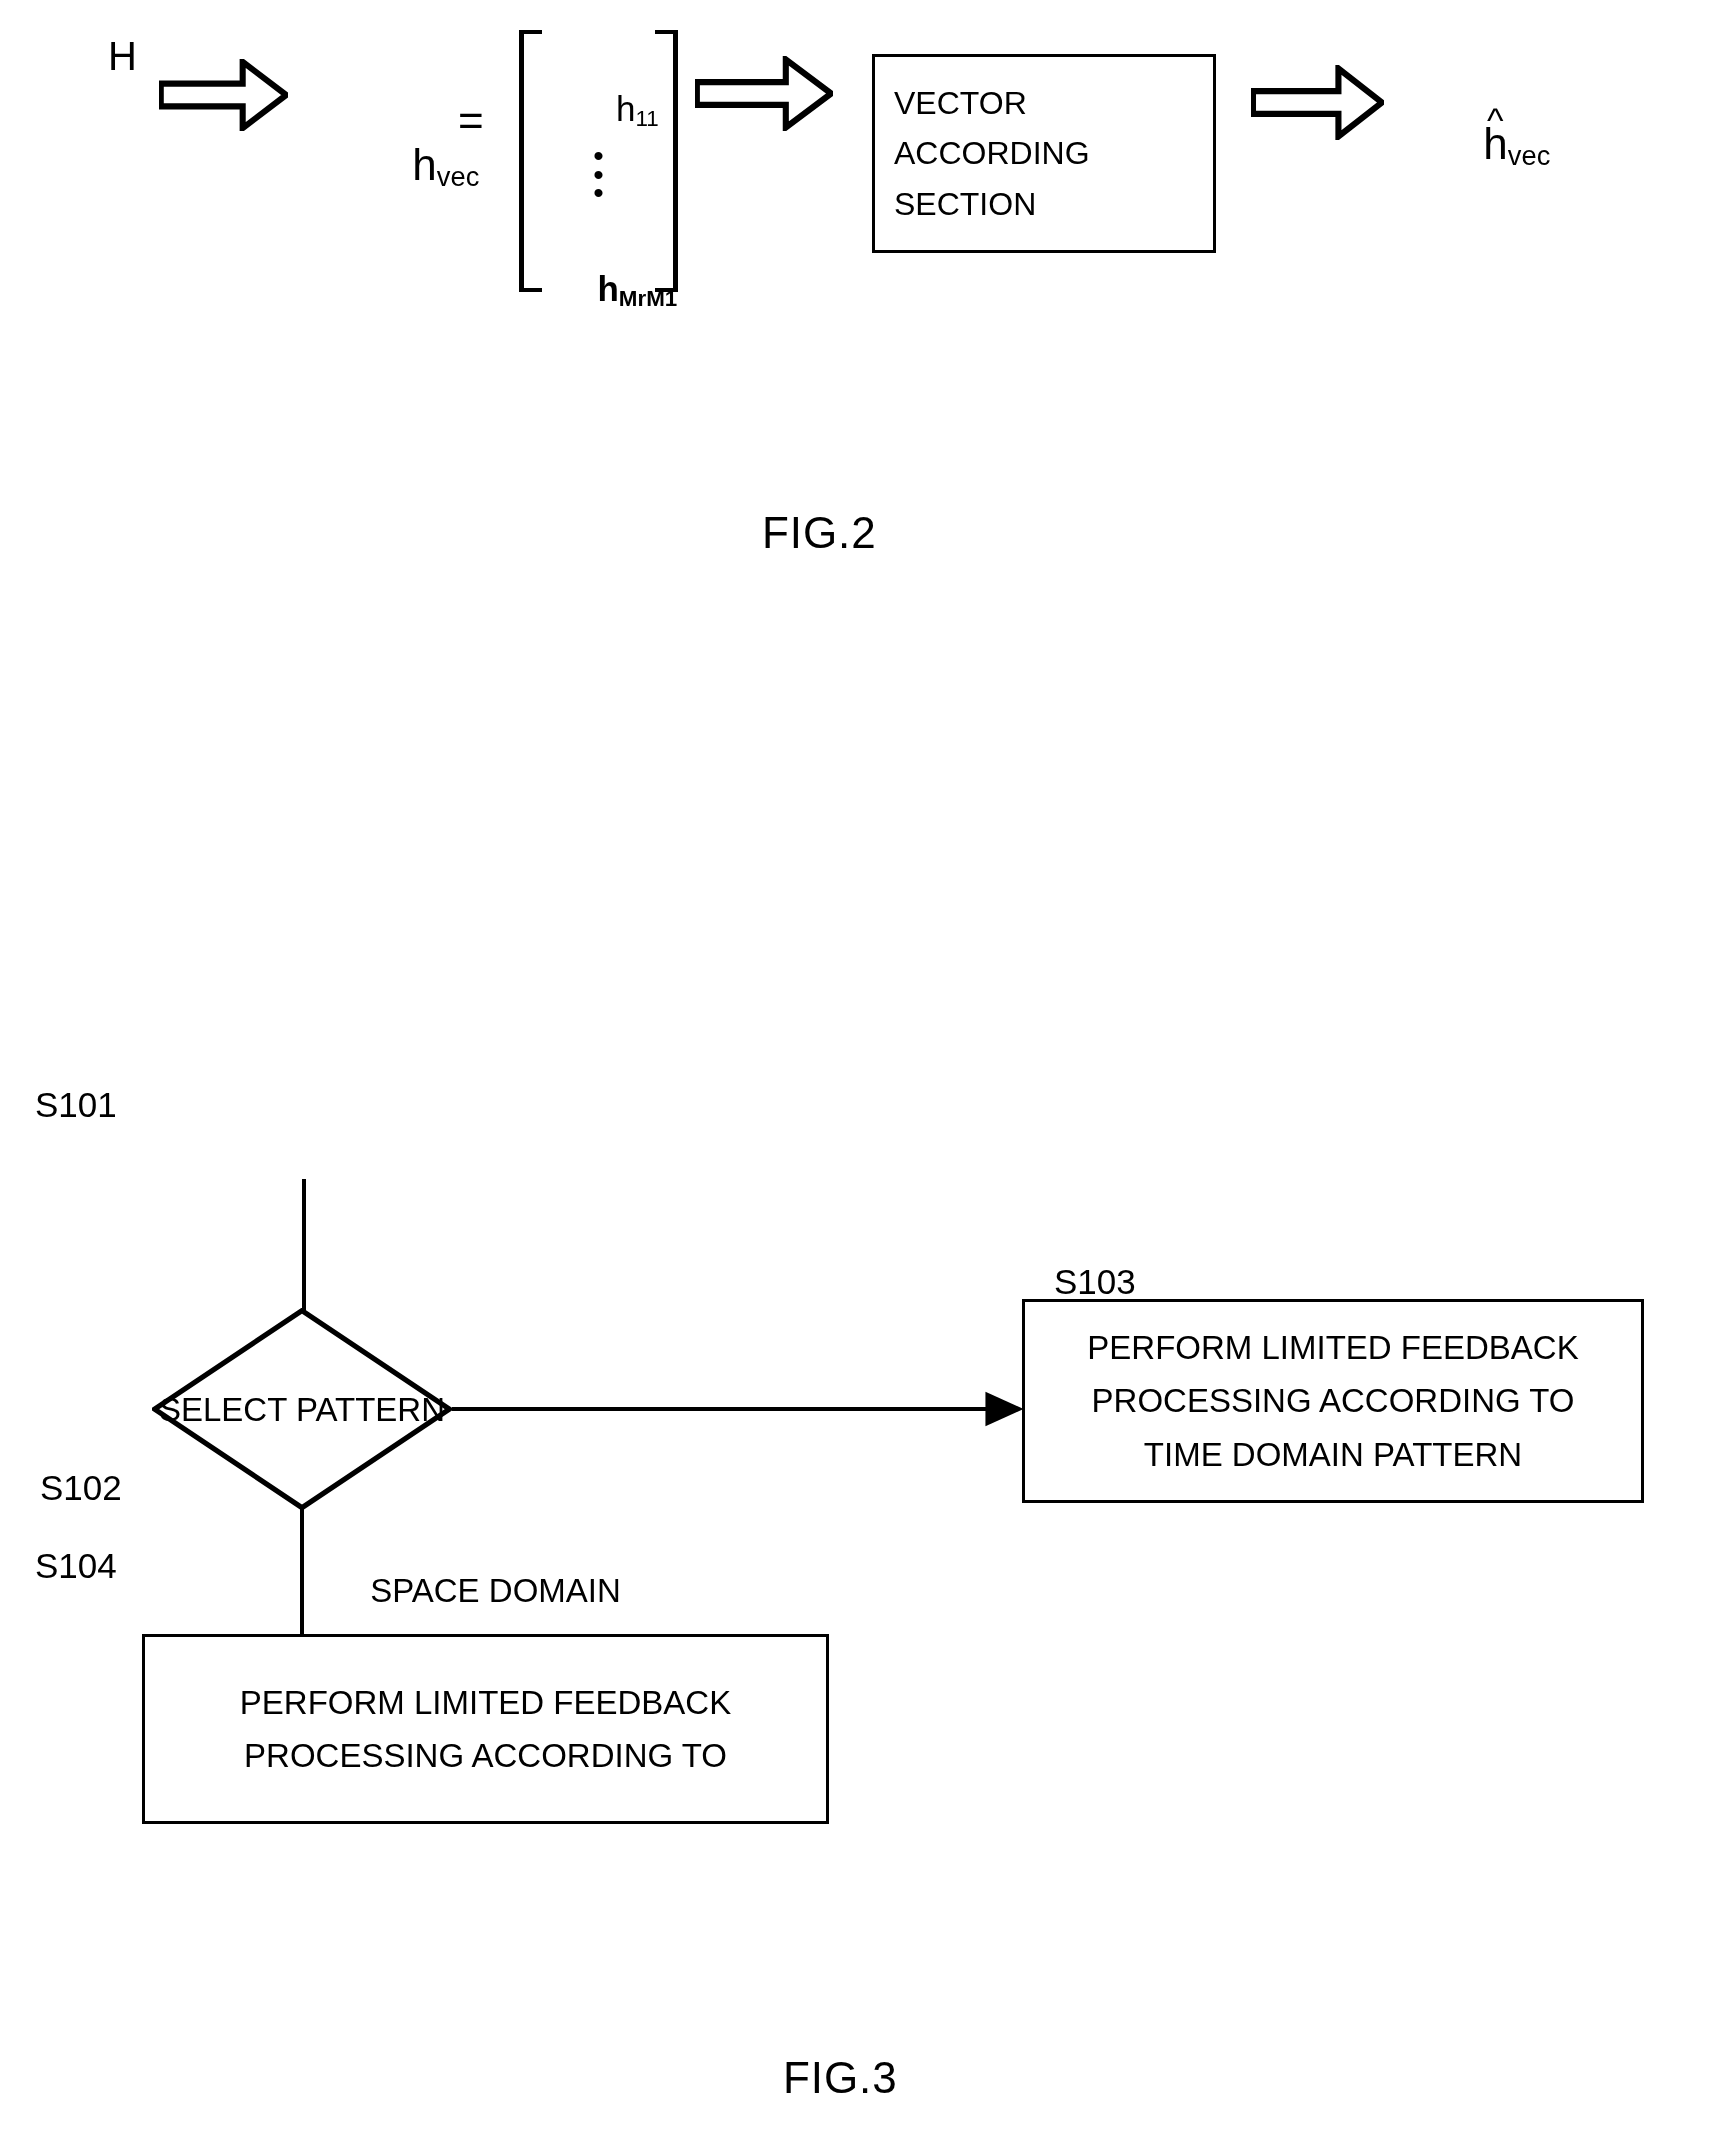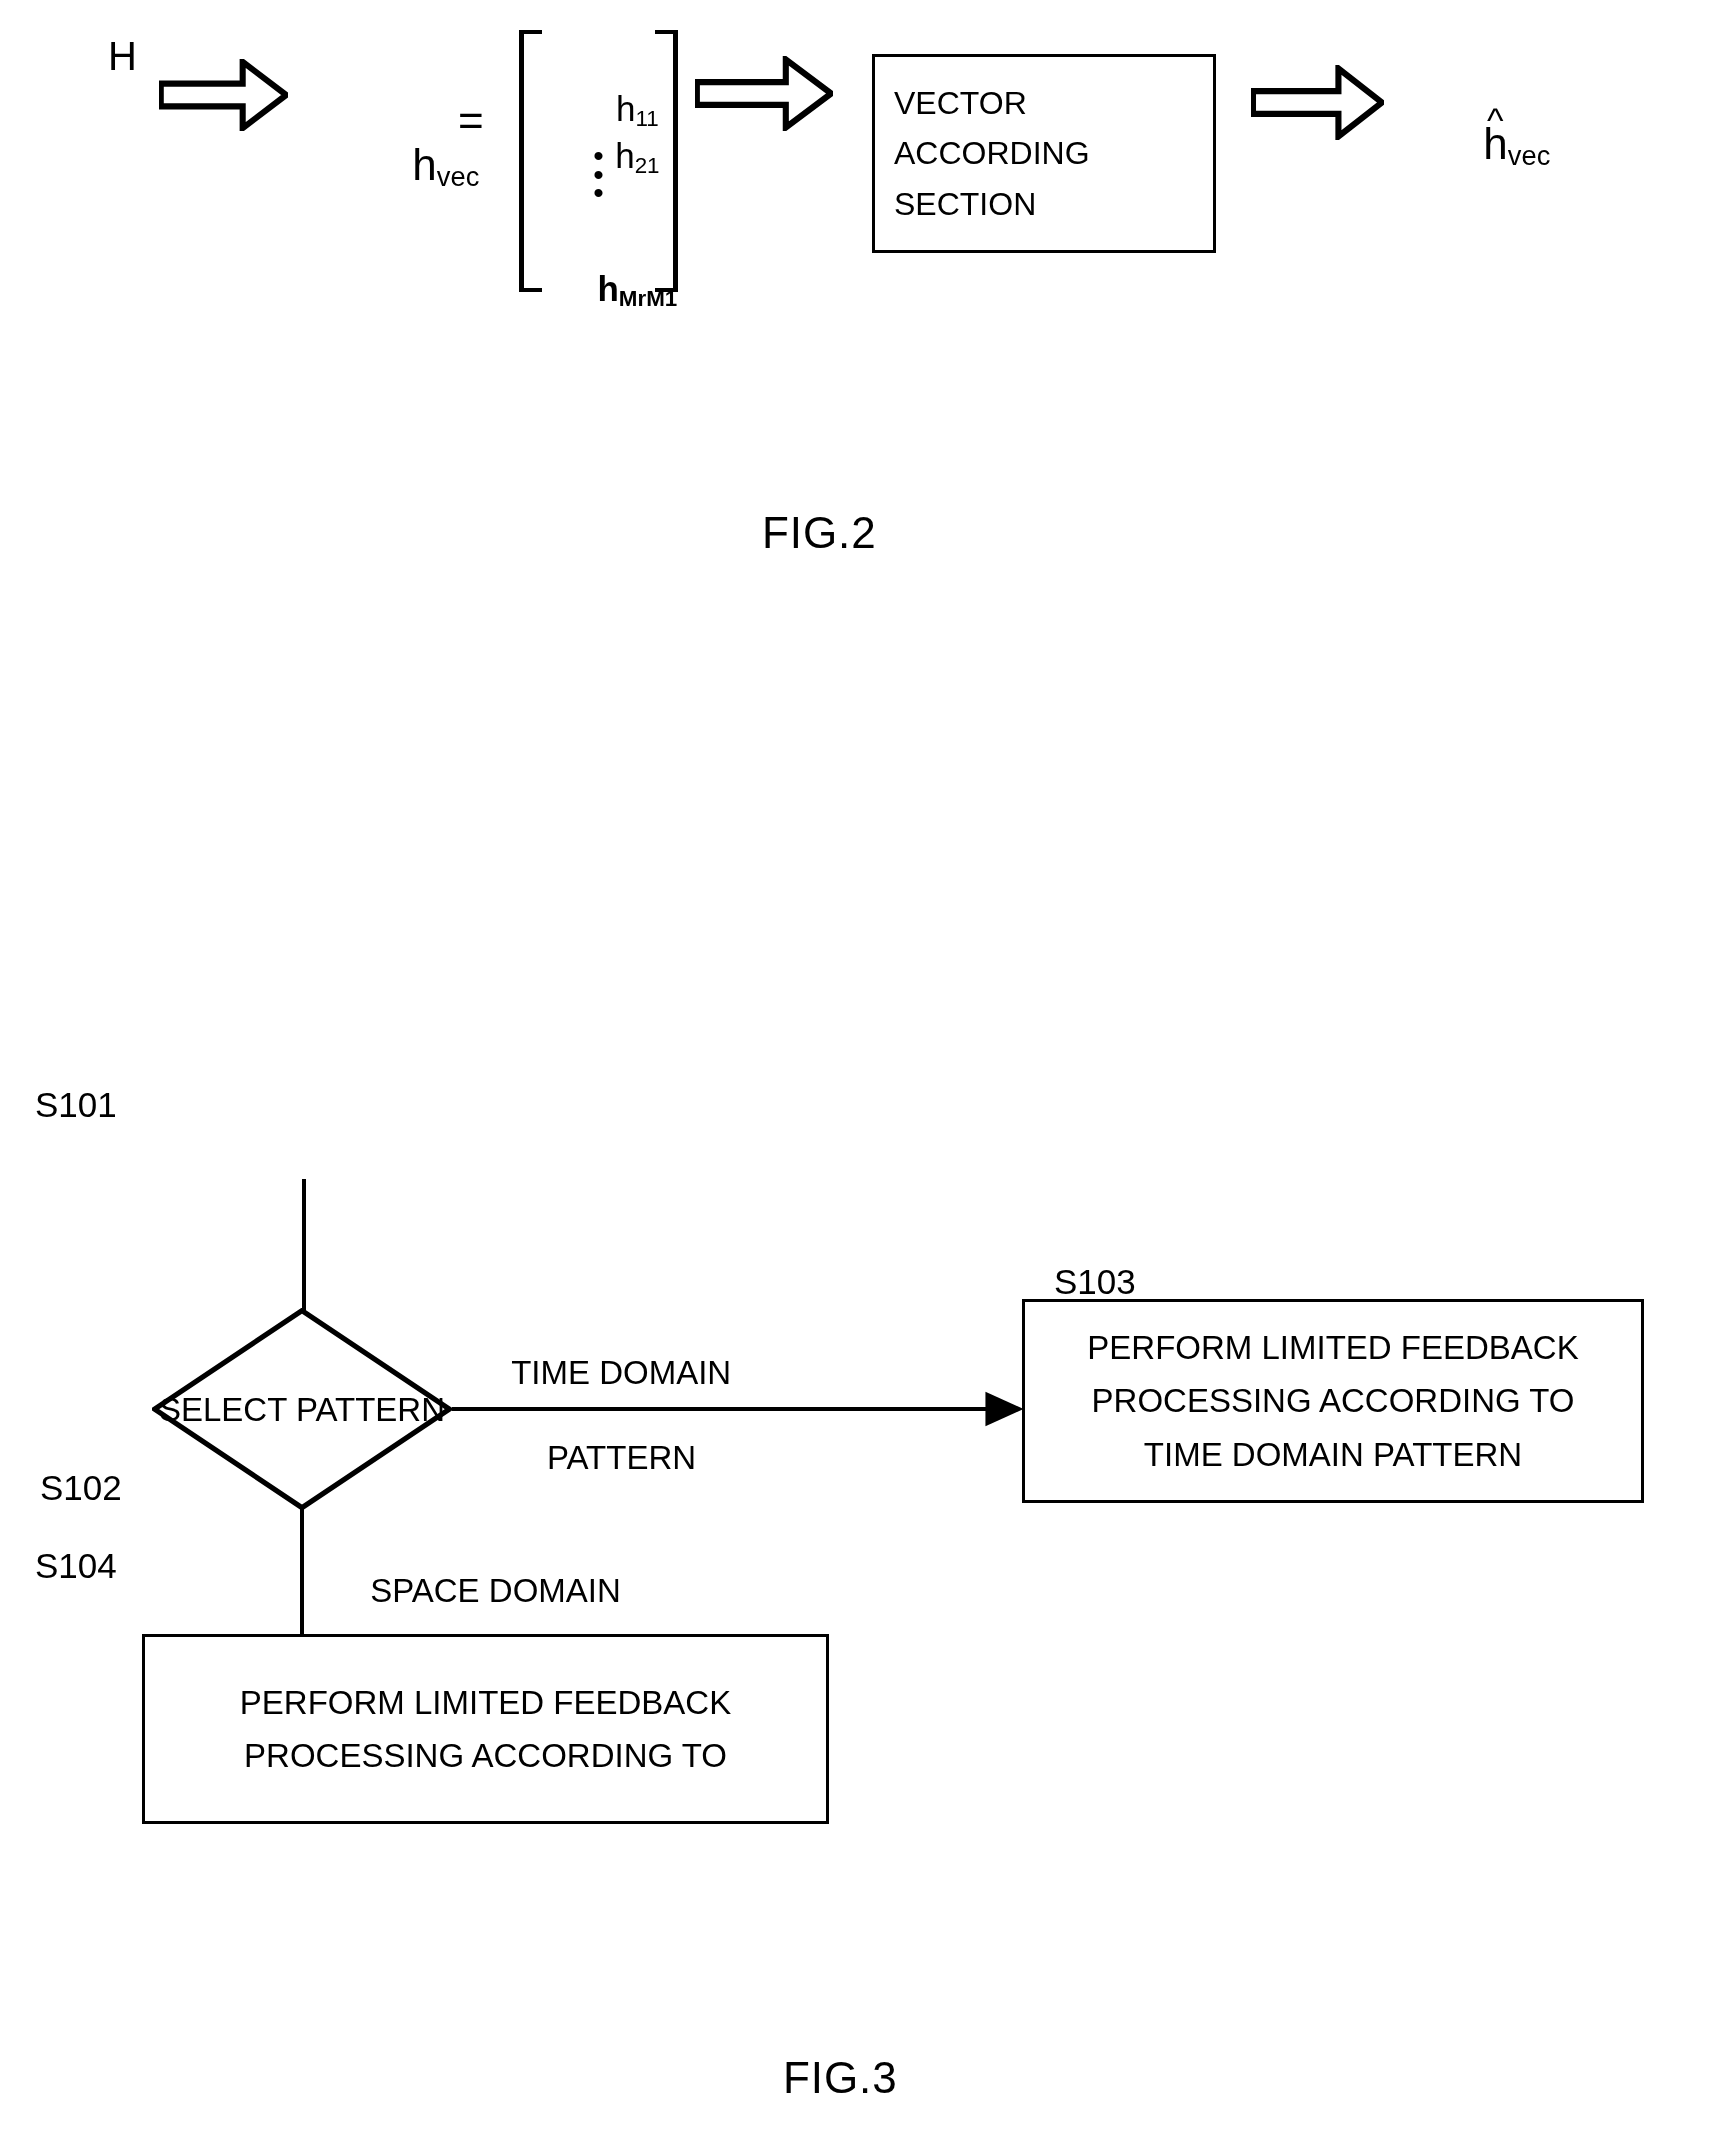--- a/index.html
+++ b/index.html
@@ -191,9 +191,6 @@
         <span>h</span><sub>11</sub>
       </div>
 
-      <div class="melem" style="top:66px;">
-        <span>h</span><sub>21</sub>
-      </div>
 
       <div class="vdots" style="top:117px;">•<br>•<br>•</div>
 

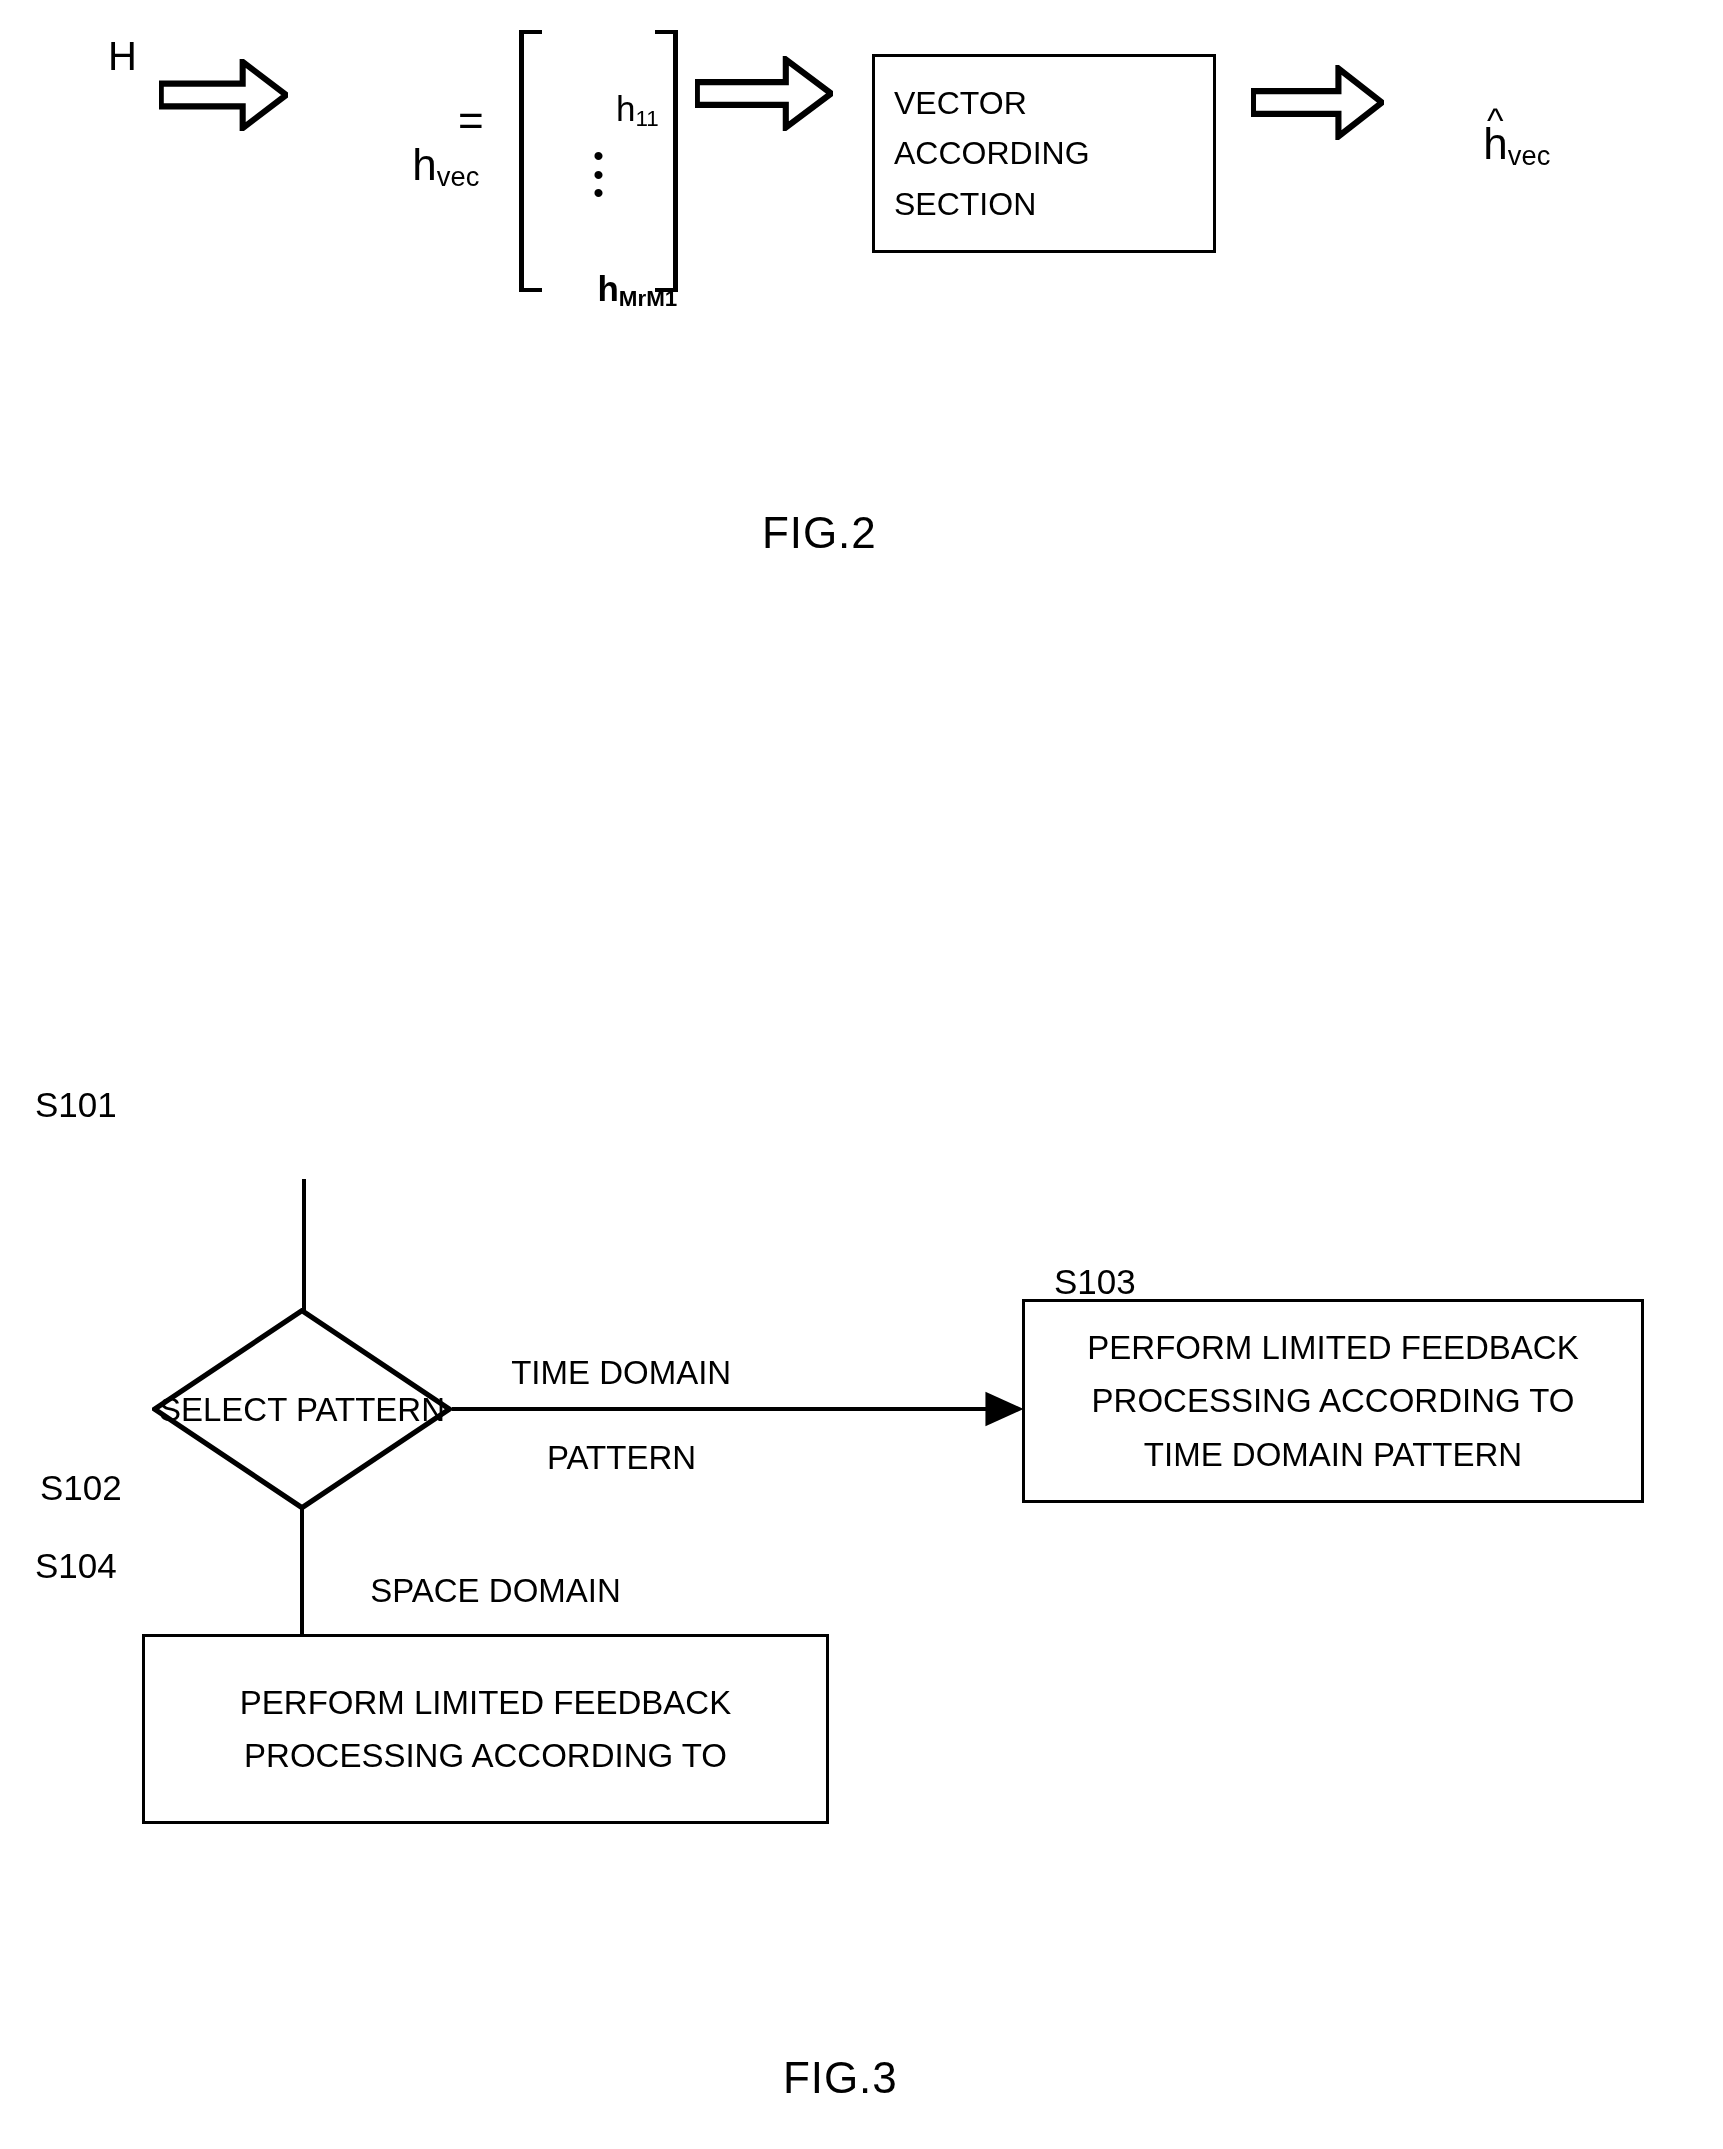--- a/index.html
+++ b/index.html
@@ -240,10 +240,6 @@
       <span class="dlabel">SELECT PATTERN</span>
     </div>
 
-    <div class="edgelabel" style="left:437px; top:1310px; width:314px;">
-      <span class="line">TIME DOMAIN</span><br>
-      <span class="line">PATTERN</span>
-    </div>
 
     <div class="hline" style="left:452px; top:1407px; width:554px;"></div>
     <div class="abs" style="left:982px; top:1388px; width:45px; height:42px;">

